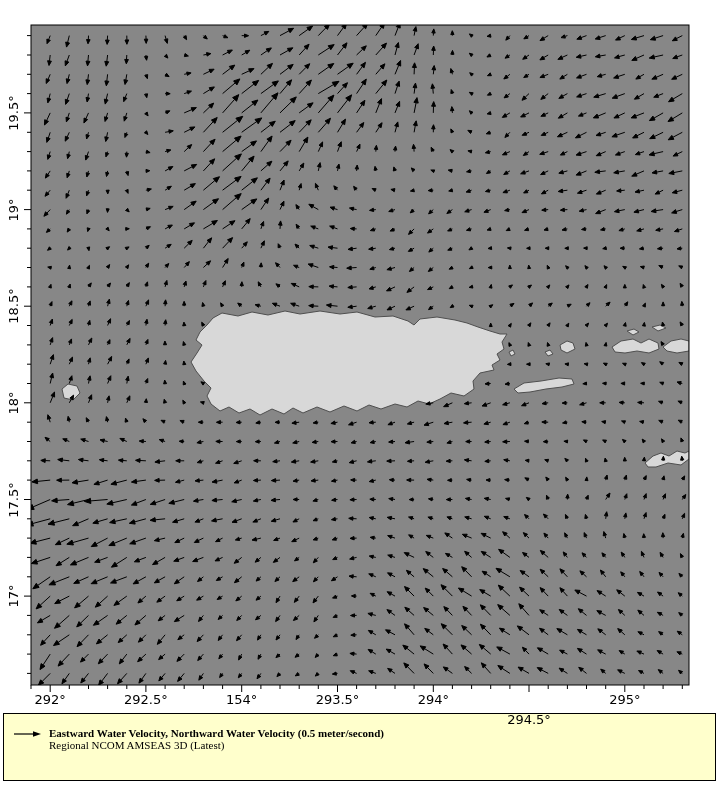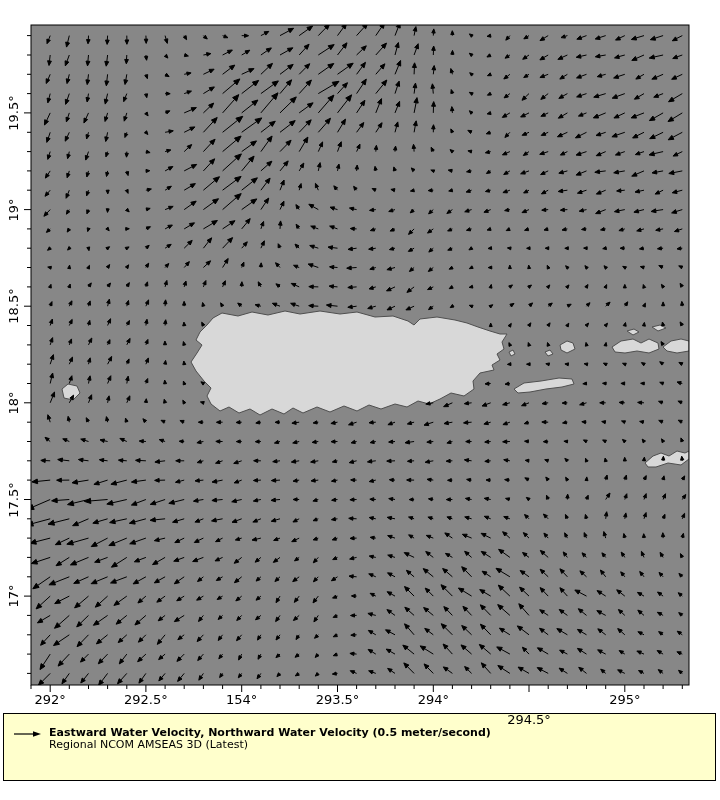--- a/index.html
+++ b/index.html
@@ -9,7 +9,7 @@
   .xlabel{position:absolute;font-size:13px;color:#000;transform:translateX(-50%);white-space:nowrap;}
   .ylabel{position:absolute;font-size:13px;color:#000;transform:translate(-50%,-50%) rotate(-90deg);white-space:nowrap;}
   #legend-box{position:absolute;left:3px;top:713px;width:713px;height:68px;background:#ffffcc;
-              border:1px solid #000;box-sizing:border-box;}
+              border:1px solid #000;box-sizing:border-box;font-family:Liberation Serif, serif;}
   #legend-text{position:absolute;left:45px;top:13px;font-size:11px;line-height:12px;color:#000;}
   .legend-line{white-space:nowrap;}
   .legend-title{font-weight:bold;}

